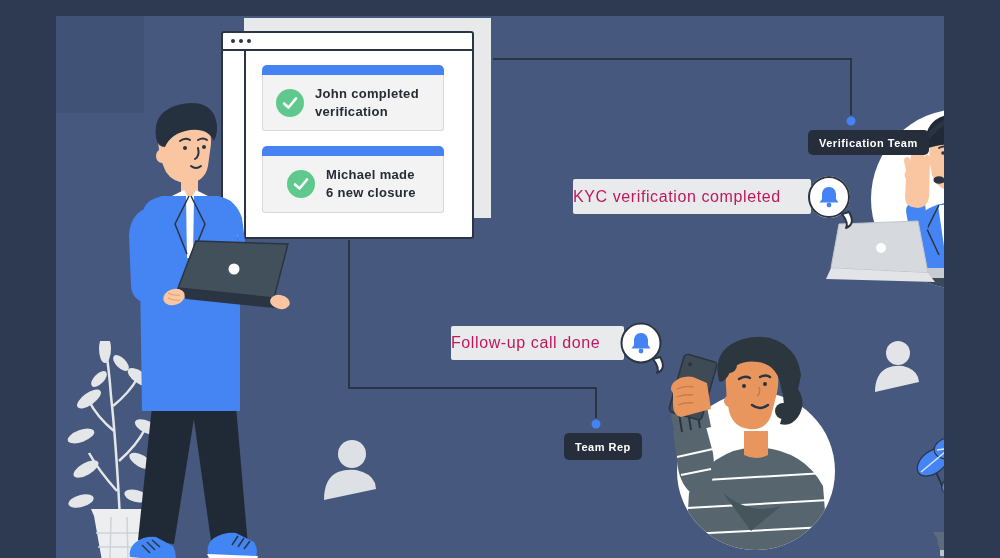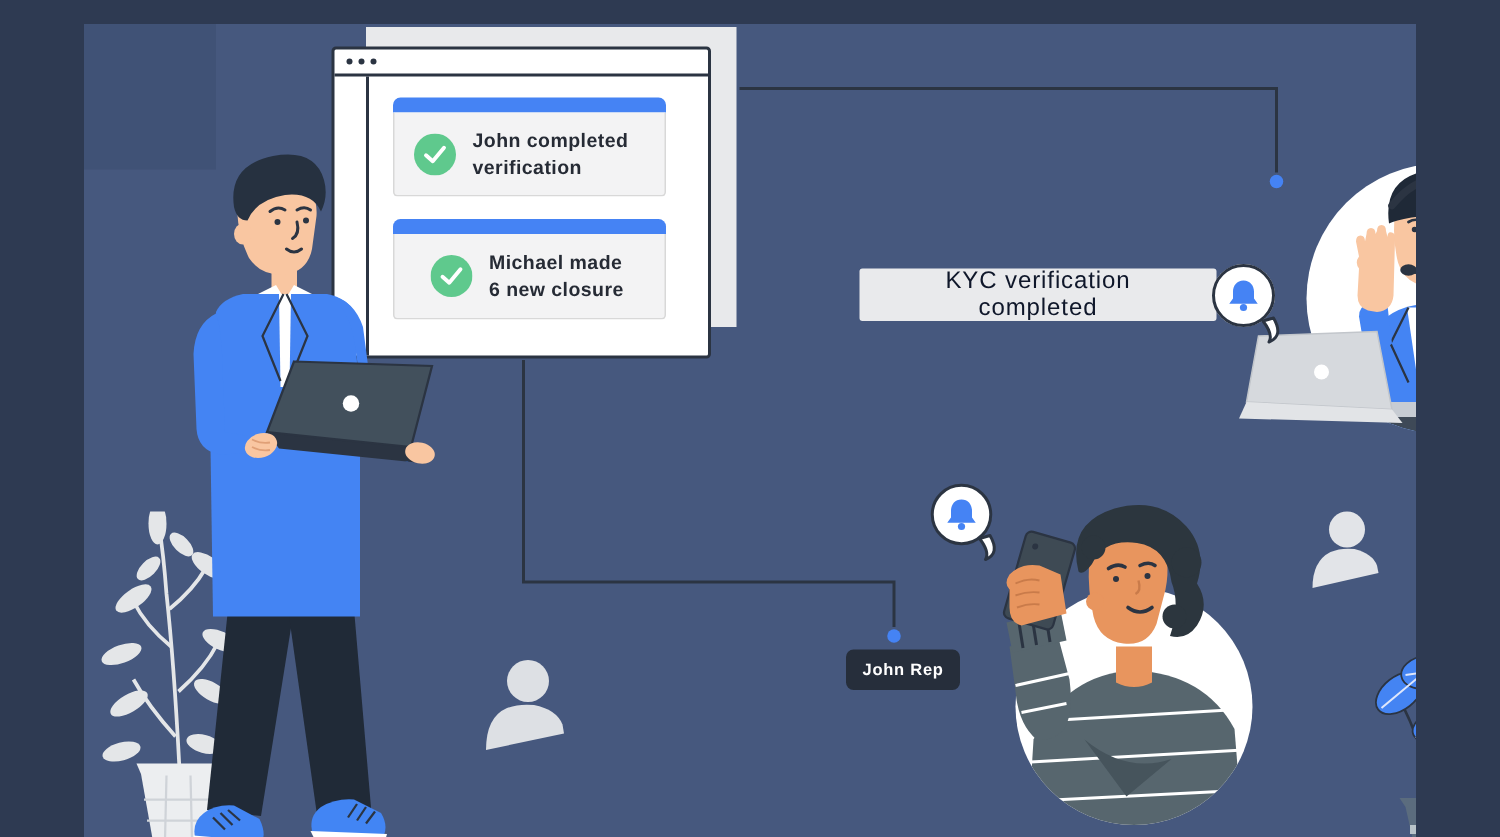--- a/index.html
+++ b/index.html
@@ -310,6 +310,9 @@
     </g>
   </svg>
 
+  <div class="abs tag" style="left:752px;top:114px;height:25px;">
+    <span>Verification Team</span>
+  </div>
   <div class="abs tag" style="left:508px;top:417px;height:27px;">
     <span>John Rep</span>
   </div>

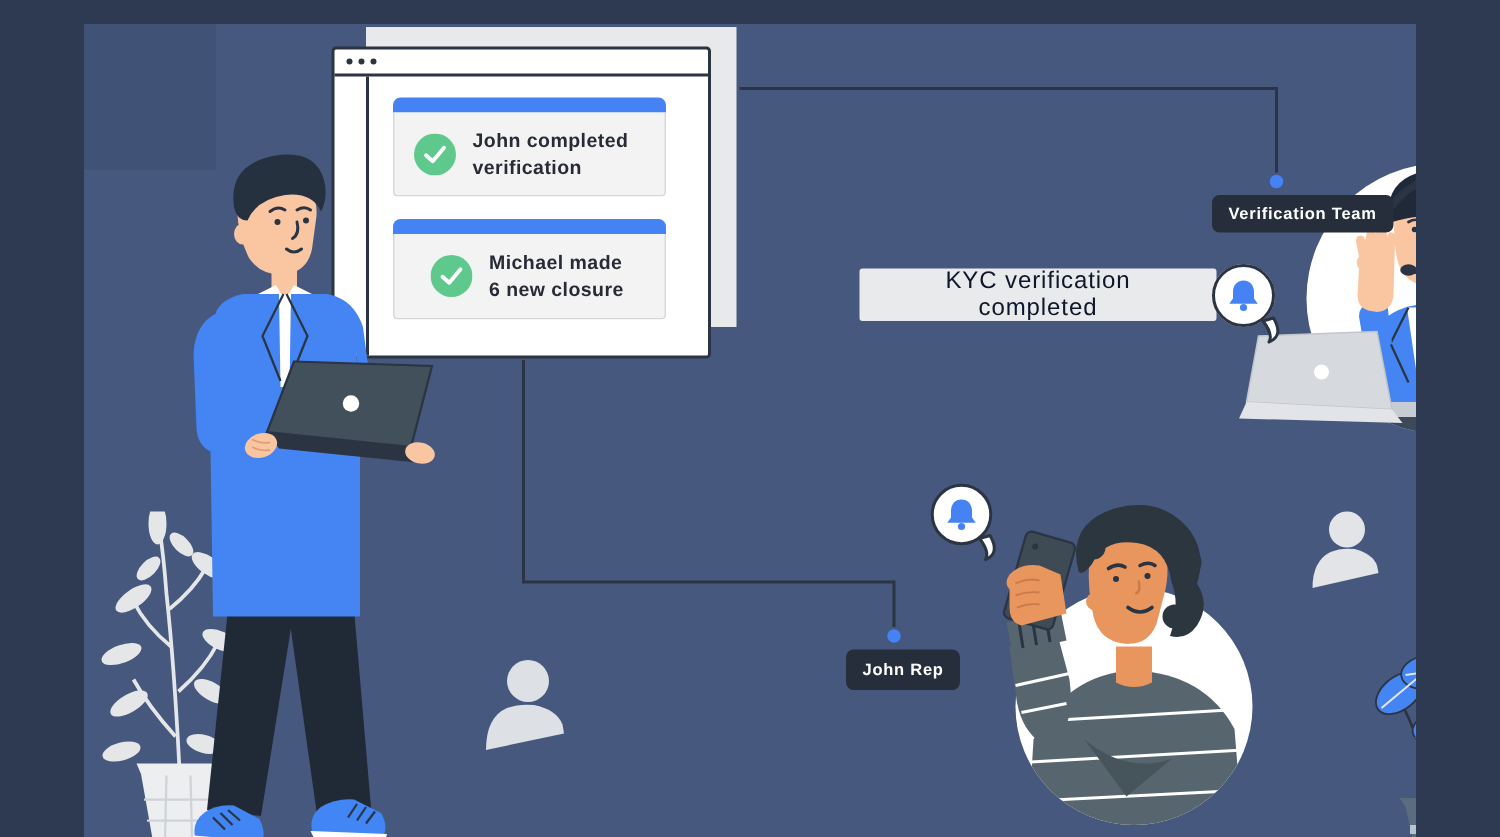--- a/index.html
+++ b/index.html
@@ -21,7 +21,7 @@
   .notif-body{background:#f3f3f4;border:1px solid #d8d8d8;border-top:none;border-radius:0 0 3px 3px;display:flex;align-items:center;gap:11px;padding:9px 6px 9px 13px;box-sizing:border-box;}
   .notif-text{font-size:13px;font-weight:700;color:#262b35;line-height:18px;letter-spacing:0.3px;}
   
-  .callout-label{background:#e9eaec;color:#0f172a;font-size:16px;font-weight:500;letter-spacing:0.6px;display:flex;align-items:center;padding:0 24px;border-radius:2px;box-sizing:border-box;text-align:center;}
+  .callout-label{background:#e9eaec;color:#be185d;font-size:16px;font-weight:500;letter-spacing:0.6px;display:flex;align-items:center;padding:0 0;border-radius:2px;box-sizing:border-box;}
   .bubble-under{background:#ffffff;border-radius:50%;}
   
   .tag{background:#262e3b;color:#ffffff;font-size:11px;font-weight:700;letter-spacing:0.5px;display:flex;align-items:center;padding:0 11px;border-radius:5px;white-space:nowrap;}

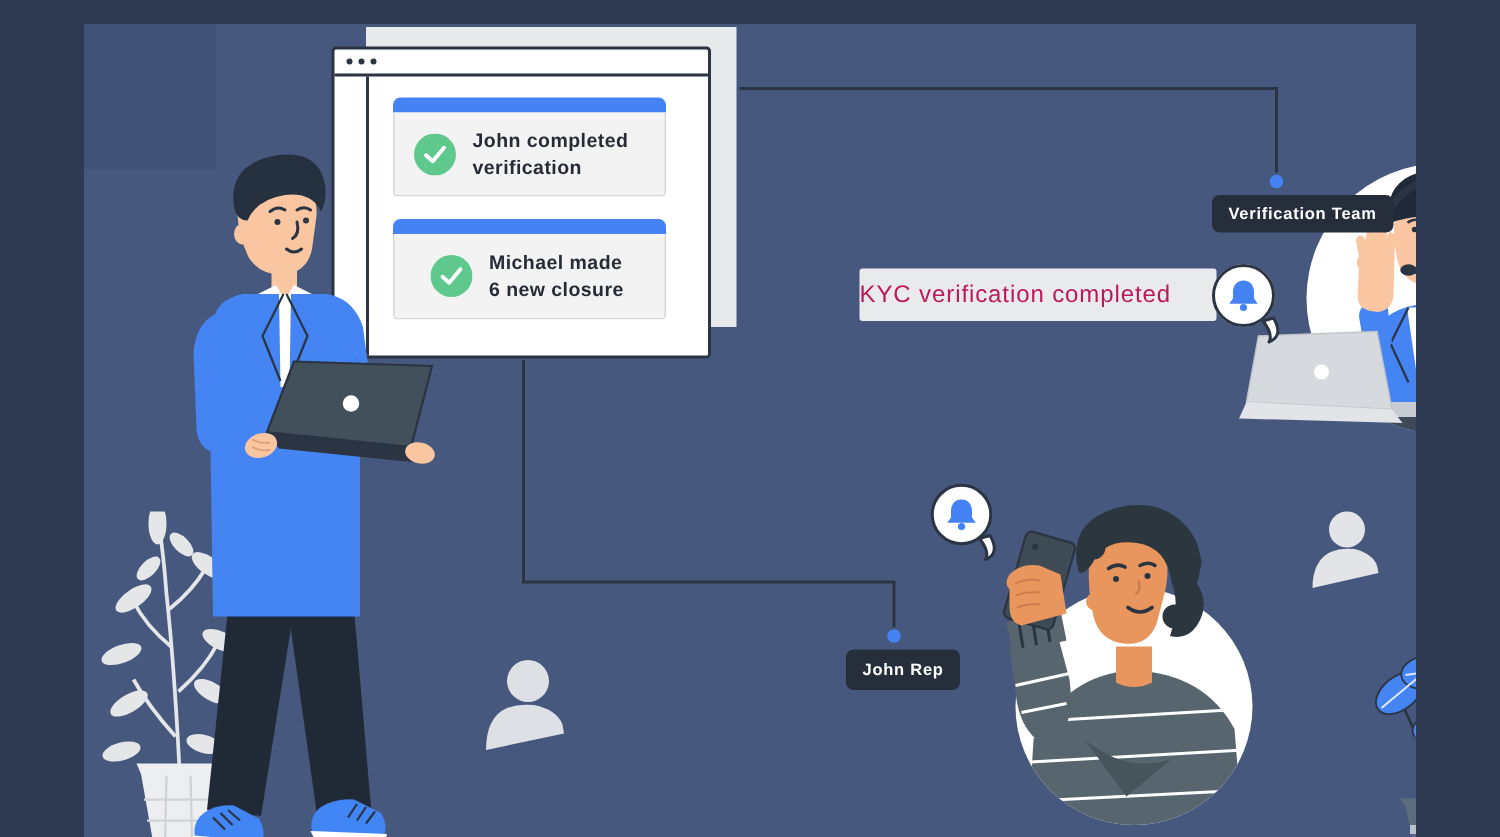--- a/index.html
+++ b/index.html
@@ -301,6 +301,9 @@
   </svg>
 
   <div class="abs bubble-under" style="left:565px;top:307px;width:40px;height:40px;"></div>
+  <div class="abs callout-label" style="left:395px;top:310px;width:173px;height:34px;">
+    <span>Follow-up call done</span>
+  </div>
   <svg class="abs" style="left:558px;top:300px;" width="60" height="60" viewBox="0 0 60 60">
     <path d="M39,43 Q46,52 43,57 Q53,53 46,41 Z" fill="#ffffff" stroke="#2b3442" stroke-width="2" stroke-linejoin="round"></path>
     <circle cx="27" cy="27" r="19.5" fill="#ffffff" stroke="#2b3442" stroke-width="2"></circle>

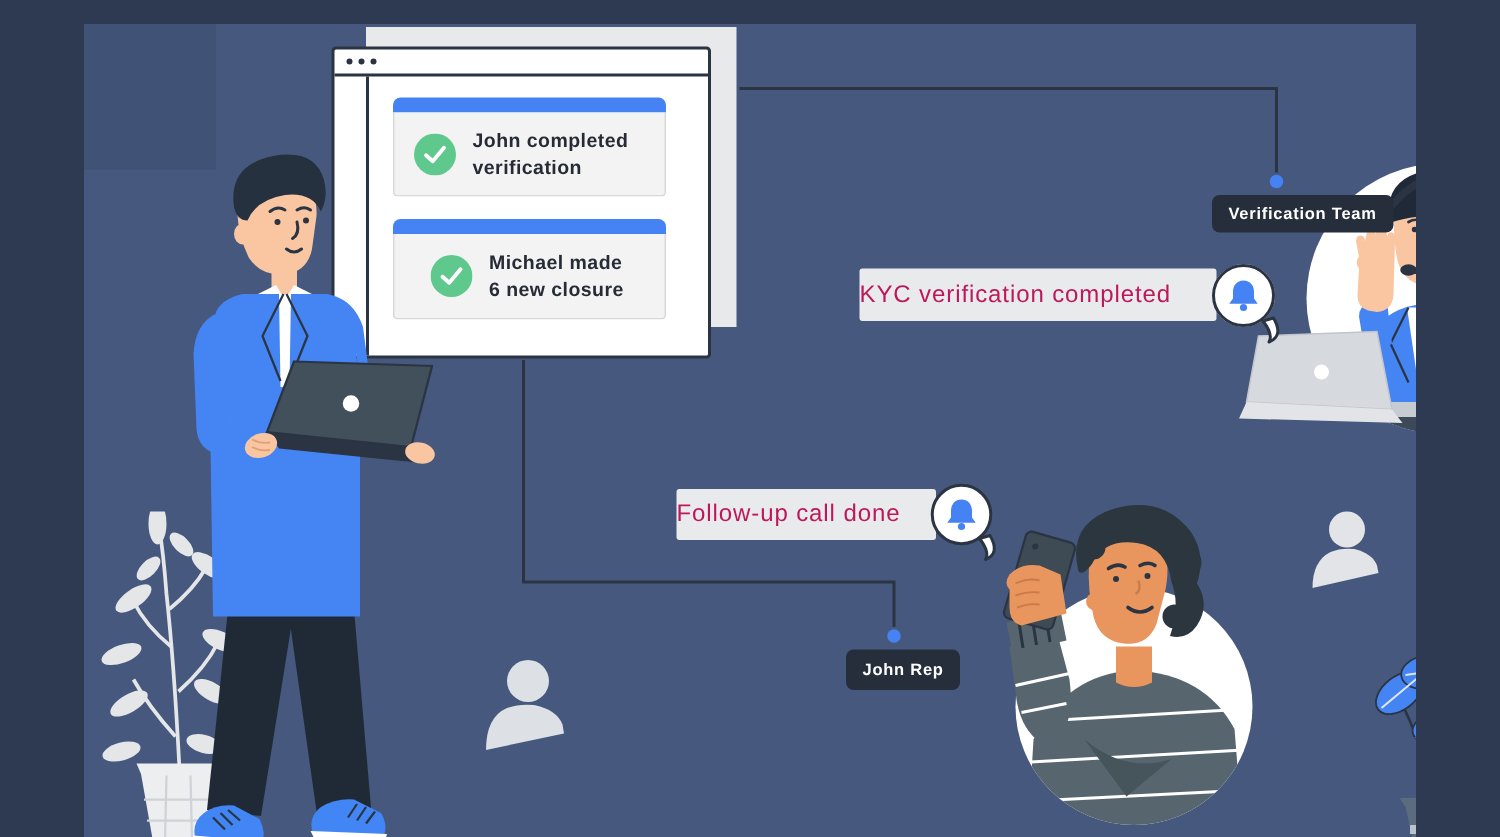--- a/index.html
+++ b/index.html
@@ -317,7 +317,7 @@
     <span>Verification Team</span>
   </div>
   <div class="abs tag" style="left:508px;top:417px;height:27px;">
-    <span>John Rep</span>
+    <span>Team Rep</span>
   </div>
 
   <svg class="abs" style="left:855px;top:412px;" width="110" height="142" viewBox="0 0 110 142">

